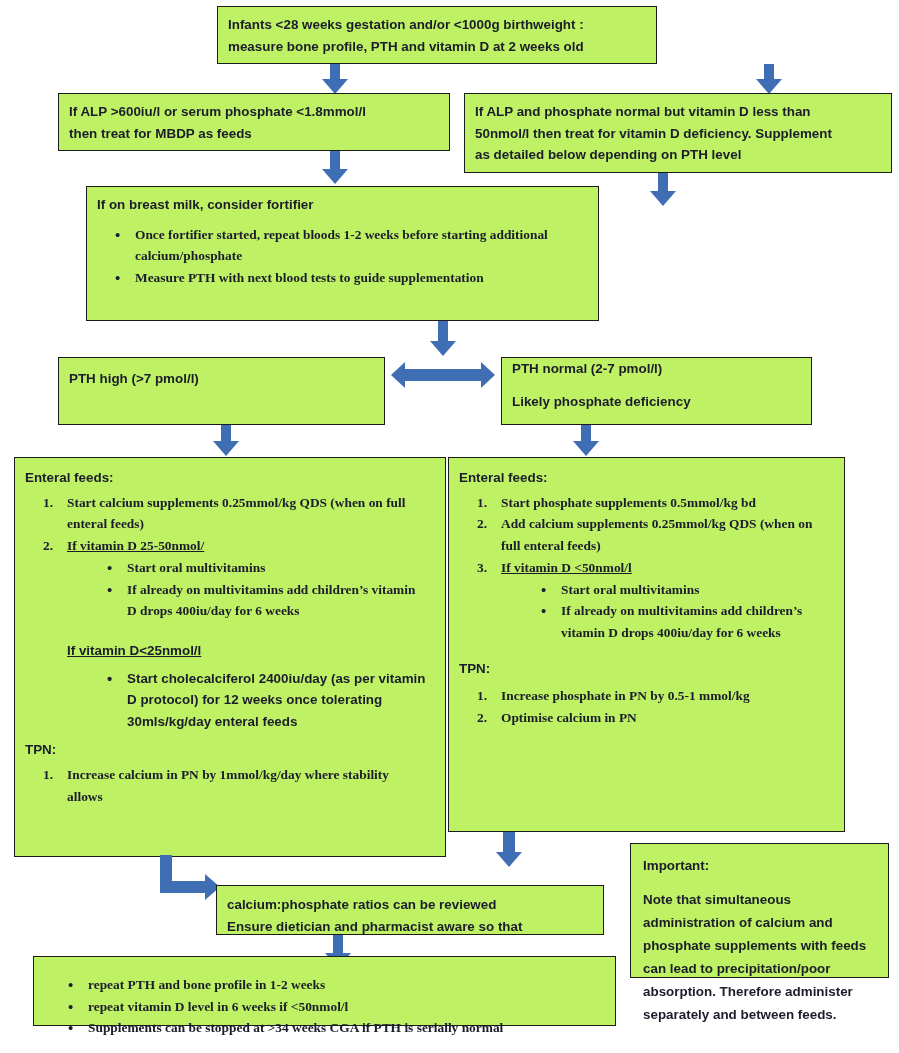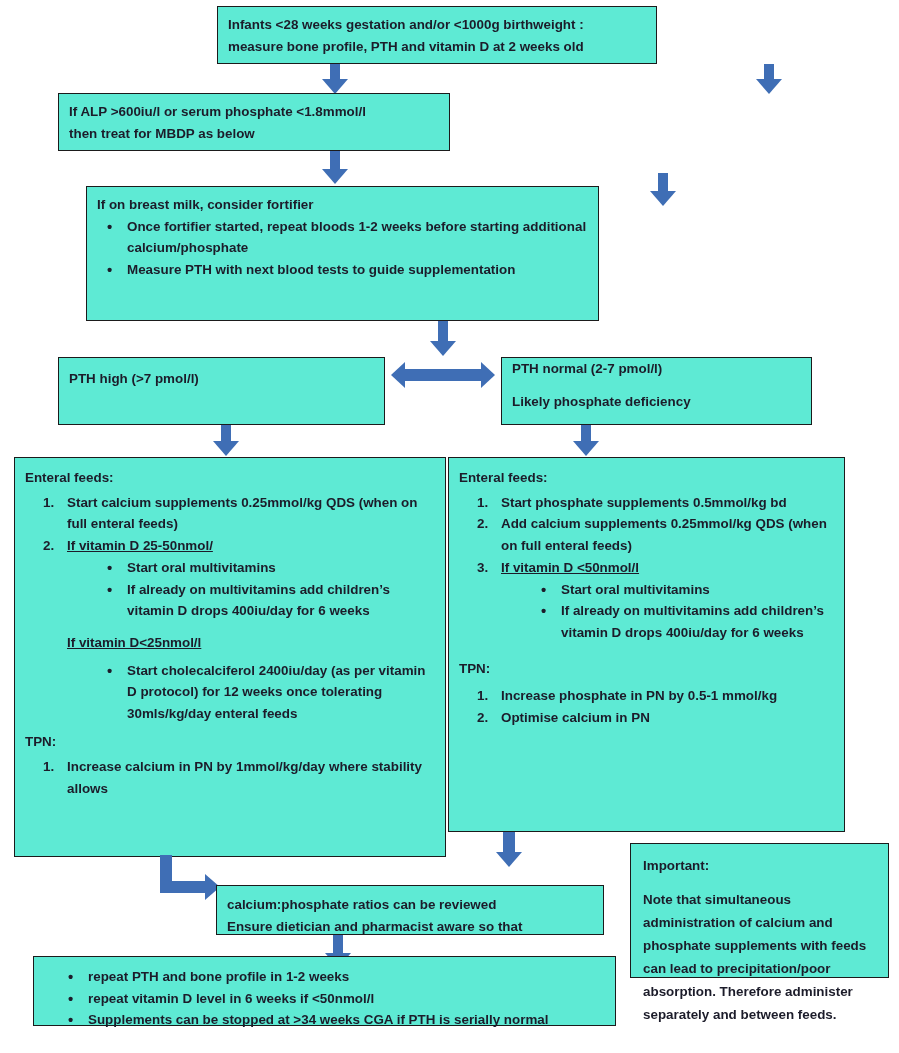--- a/index.html
+++ b/index.html
@@ -13,7 +13,7 @@
   .box{
     position:absolute;
     border:1.6px solid #1b1b1b;
-    background:#5eead4;
+    background:#bef264;
     box-sizing:border-box;
     font-weight:700;
     font-size:13.4px;

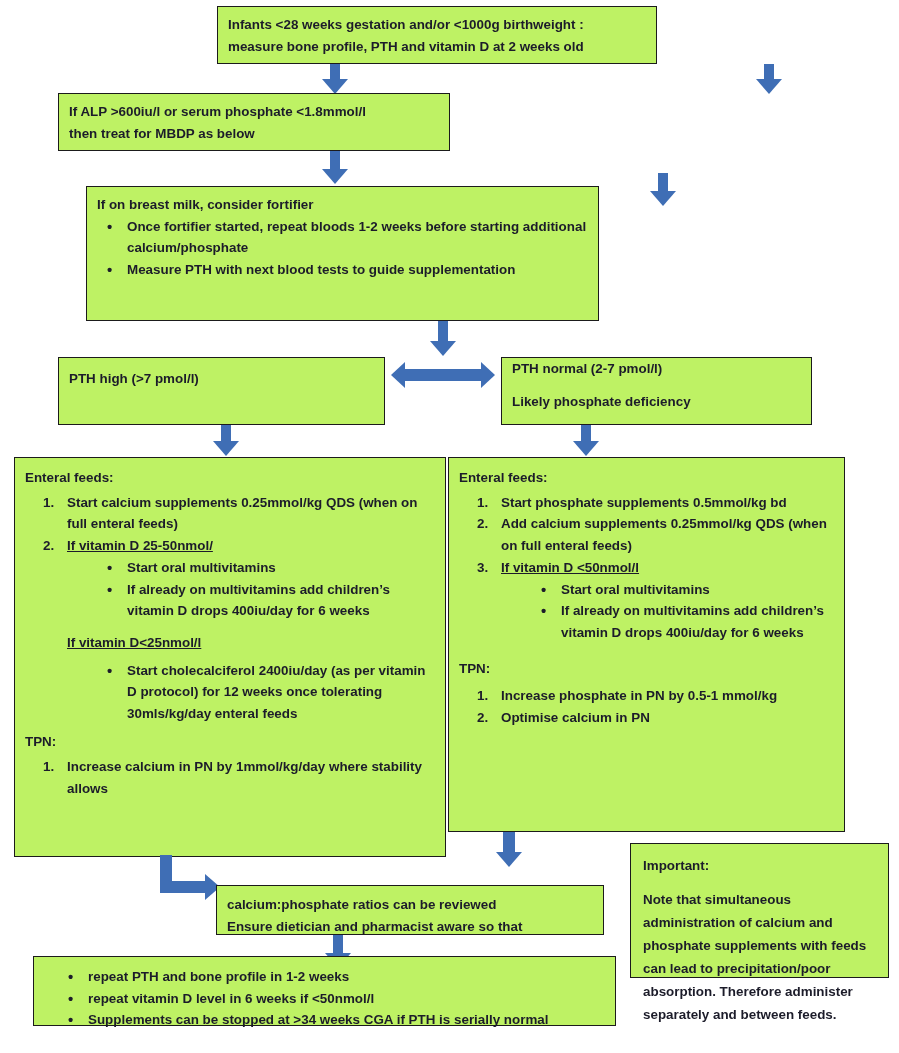--- a/index.html
+++ b/index.html
@@ -114,6 +114,11 @@
     <p>then treat for MBDP as below</p>
   </div>
 
+  <div class="box" style="left:464px;top:93px;width:428px;height:80px;">
+    <p>If ALP and phosphate normal but vitamin D less than</p>
+    <p>50nmol/l then treat for vitamin D deficiency.  Supplement</p>
+    <p>as detailed below depending on PTH level</p>
+  </div>
 
   <div class="adown" style="left:322px;top:151px;width:26px;height:34px;">
     <div class="shaft" style="left:8px;top:0;width:10px;height:19px;"></div>

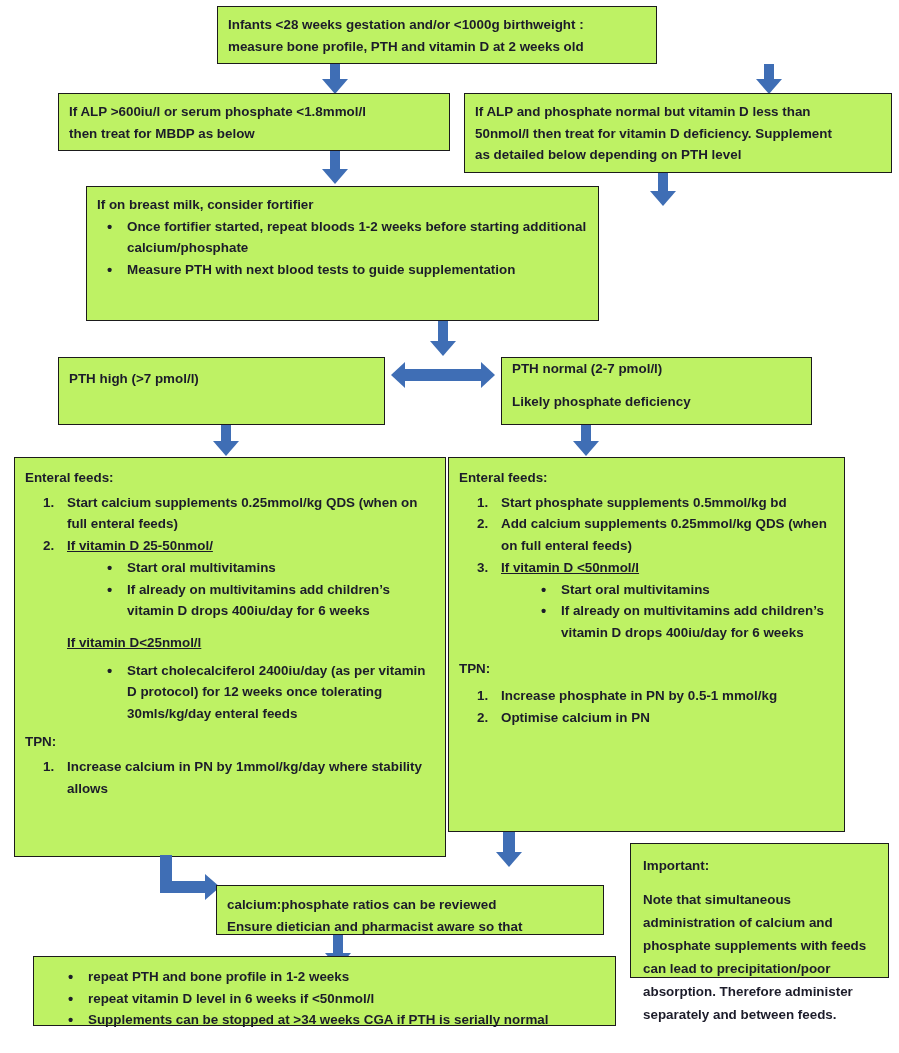--- a/index.html
+++ b/index.html
@@ -111,7 +111,7 @@
 
   <div class="box" style="left:58px;top:93px;width:392px;height:58px;">
     <p>If ALP &gt;600iu/l or serum phosphate &lt;1.8mmol/l</p>
-    <p>then treat for MBDP as below</p>
+    <p>then treat for MBDP as feeds</p>
   </div>
 
   <div class="box" style="left:464px;top:93px;width:428px;height:80px;">

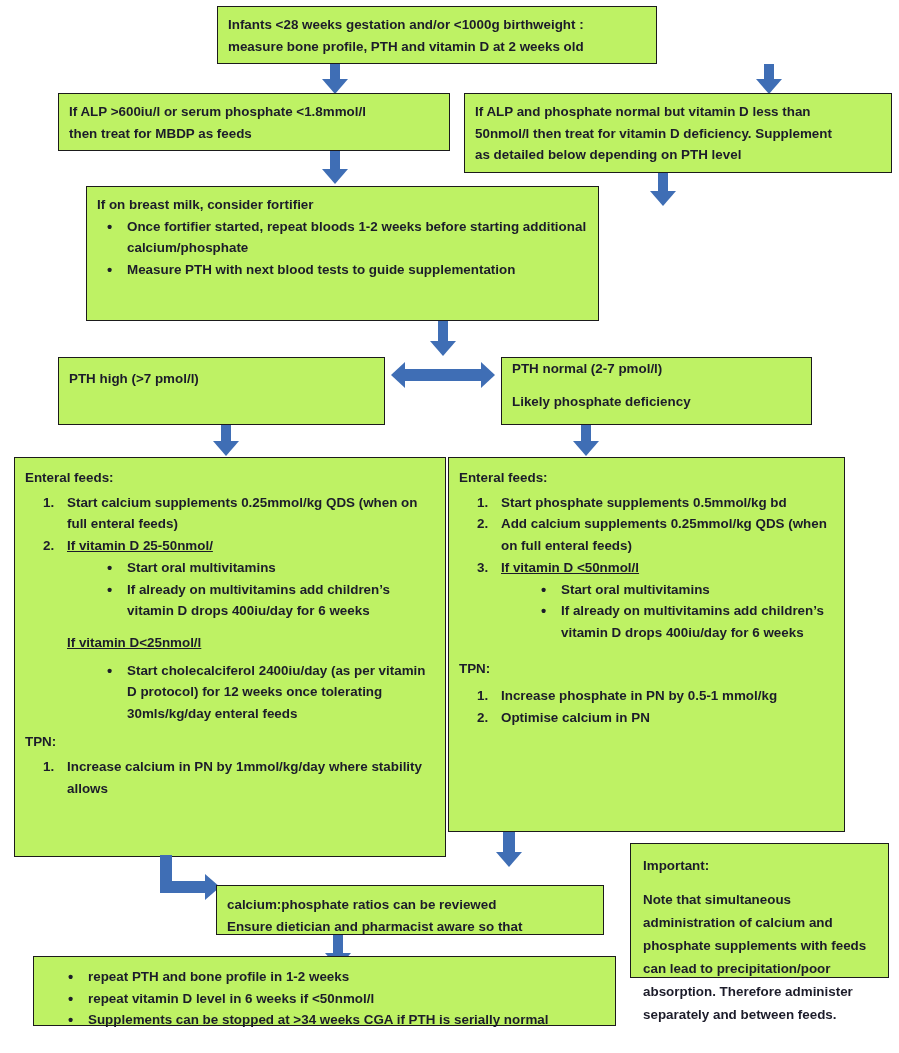--- a/index.html
+++ b/index.html
@@ -24,7 +24,7 @@
   .box p{margin:0;}
   .box .gap{height:11px;}
 
-  ul.b, ol.n{margin:0;padding:0;list-style:none;}
+  ul.b, ol.n{margin:8px;padding:0;list-style:none;font-family:Liberation Serif, serif;}
   ul.b > li, ol.n > li{
     position:relative;
     padding-left:30px;

